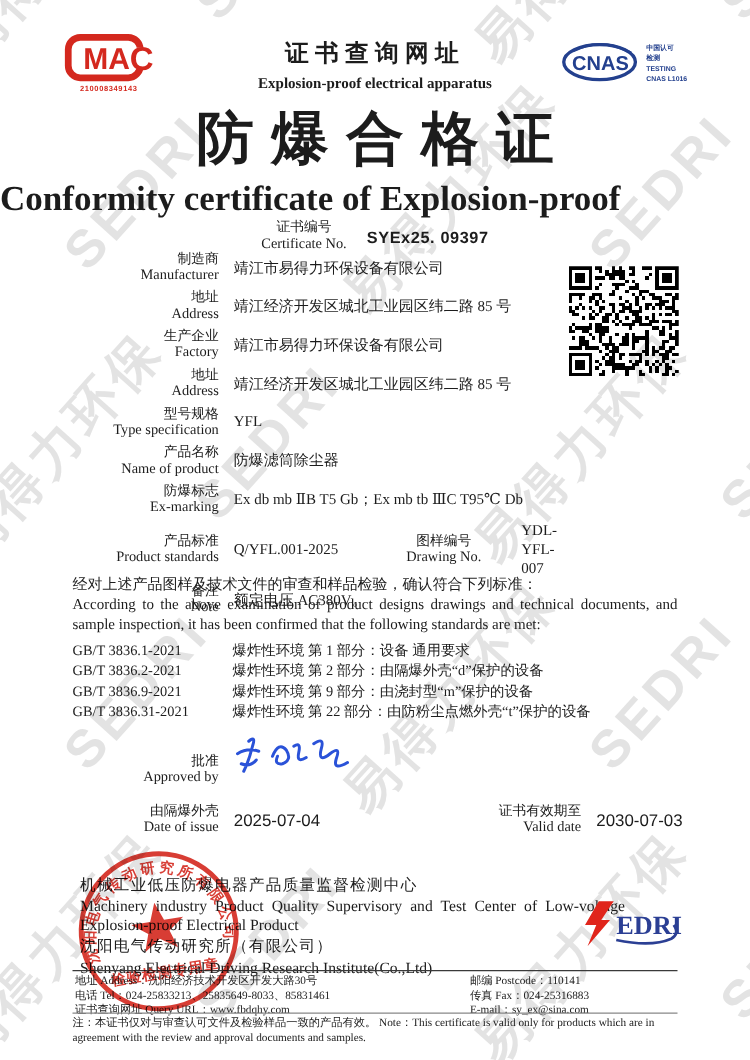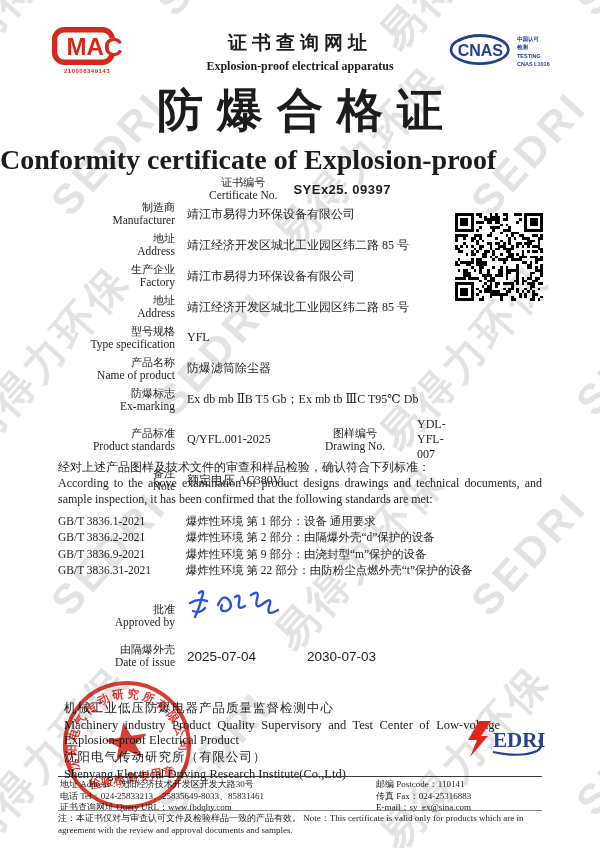--- a/index.html
+++ b/index.html
@@ -632,6 +632,10 @@
           <div class="en">Date of issue</div>
       </div>
       <div class="date-val">2025-07-04</div>
+      <div class="valid-lbl lblstack">
+        <div class="cn">证书有效期至</div>
+          <div class="en">Valid date</div>
+      </div>
       <div class="valid-val">2030-07-03</div>
     </div>
 

